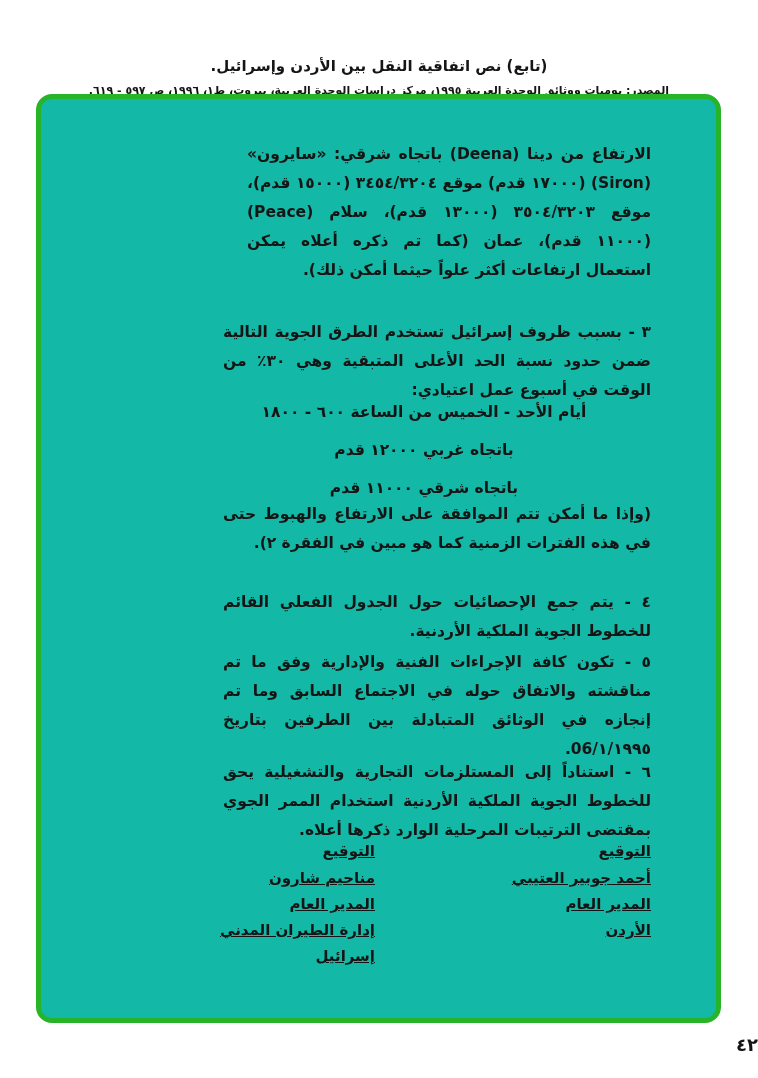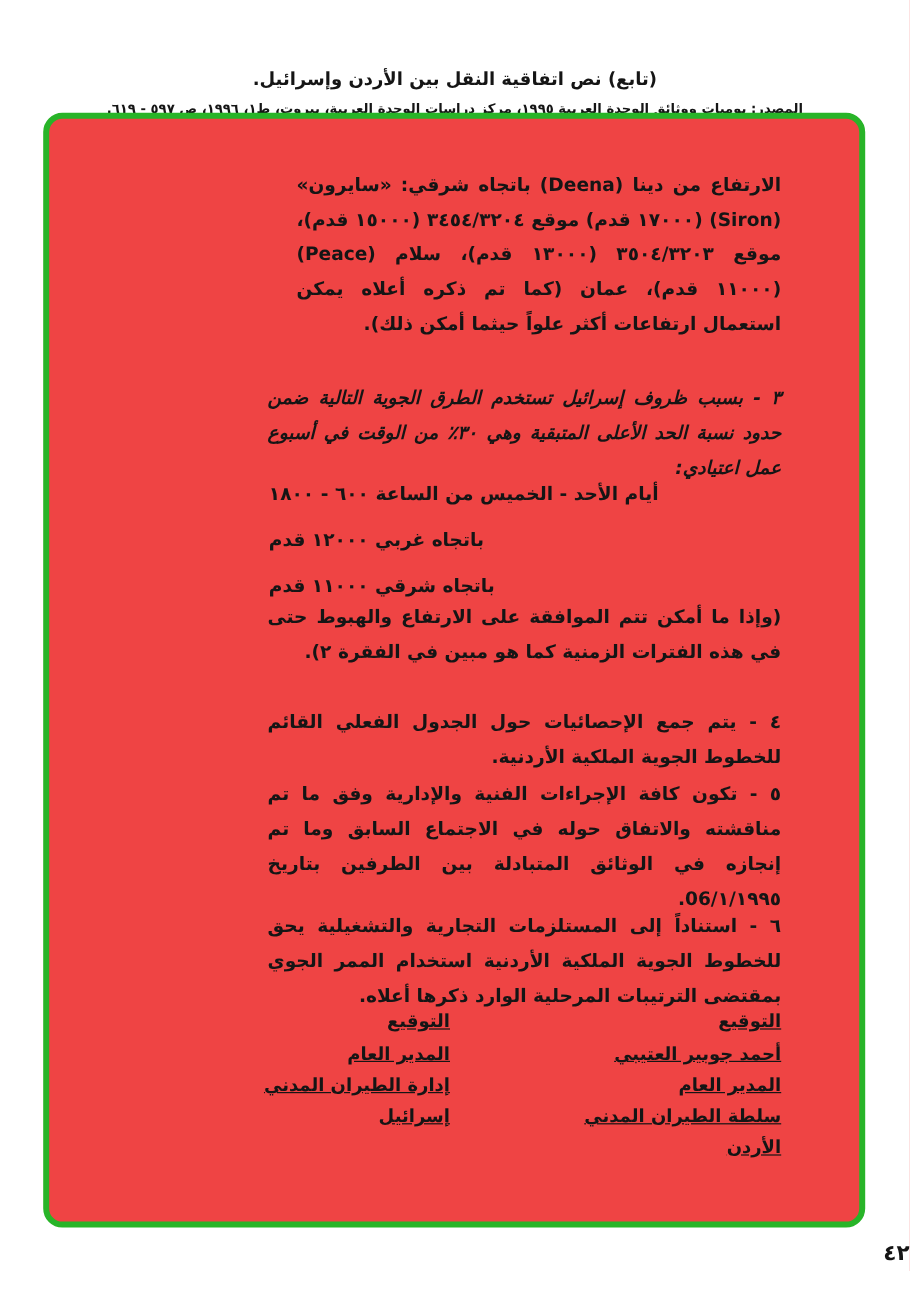--- a/index.html
+++ b/index.html
@@ -27,7 +27,7 @@
     width: 685px; height: 929px;
     border: 5px solid var(--frame-green, #28b428);
     border-radius: 16px;
-    background: #ef4444;
+    background: #14b8a6;
   }
 
   .block {

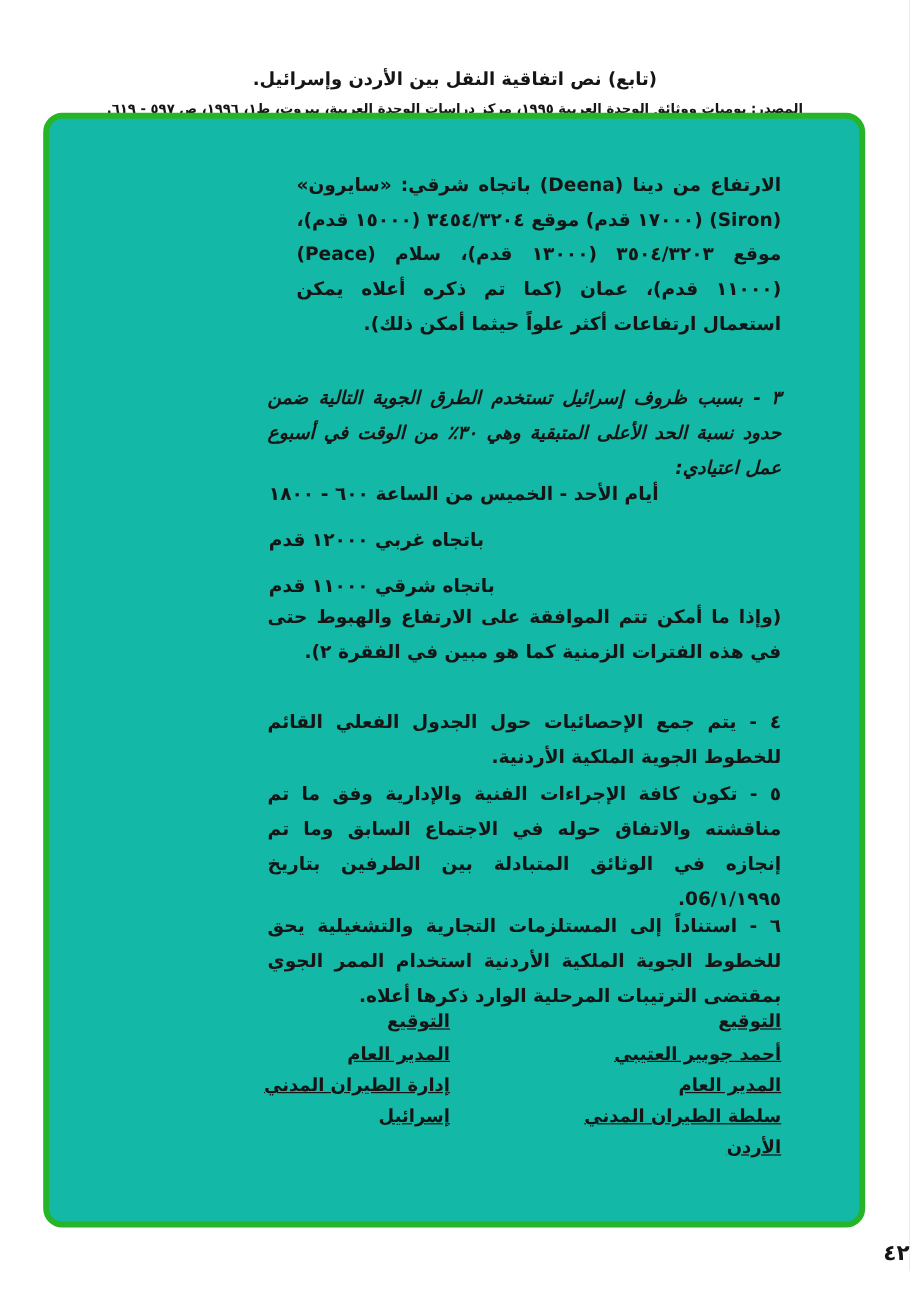--- a/index.html
+++ b/index.html
@@ -41,7 +41,7 @@
     margin: 0;
   }
   .intro      { top: 41px;  width: 404px; }
-  .clause-3   { top: 219px; font-style: italic; }
+  .clause-3   { top: 219px; }
   .schedule   { top: 299px; right: 92px; width: 400px; text-align: left; }
   .schedule-line { line-height: 29px; margin-bottom: 9px; white-space: nowrap; }
   .note       { top: 401px; }

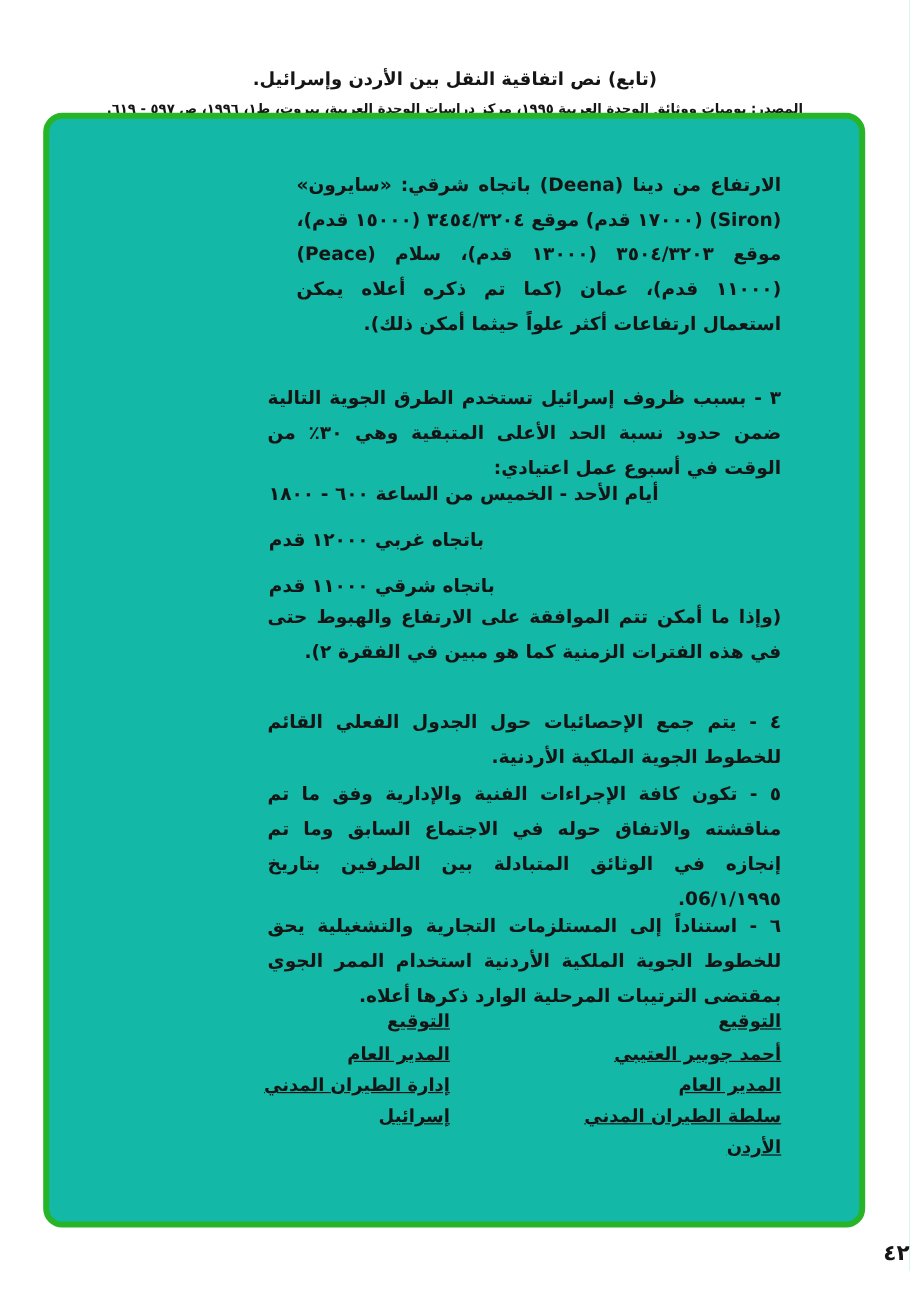--- a/index.html
+++ b/index.html
@@ -42,7 +42,7 @@
   }
   .intro      { top: 41px;  width: 404px; }
   .clause-3   { top: 219px; }
-  .schedule   { top: 299px; right: 92px; width: 400px; text-align: left; }
+  .schedule   { top: 299px; right: 92px; width: 400px; text-align: center; }
   .schedule-line { line-height: 29px; margin-bottom: 9px; white-space: nowrap; }
   .note       { top: 401px; }
   .clause-4   { top: 489px; }

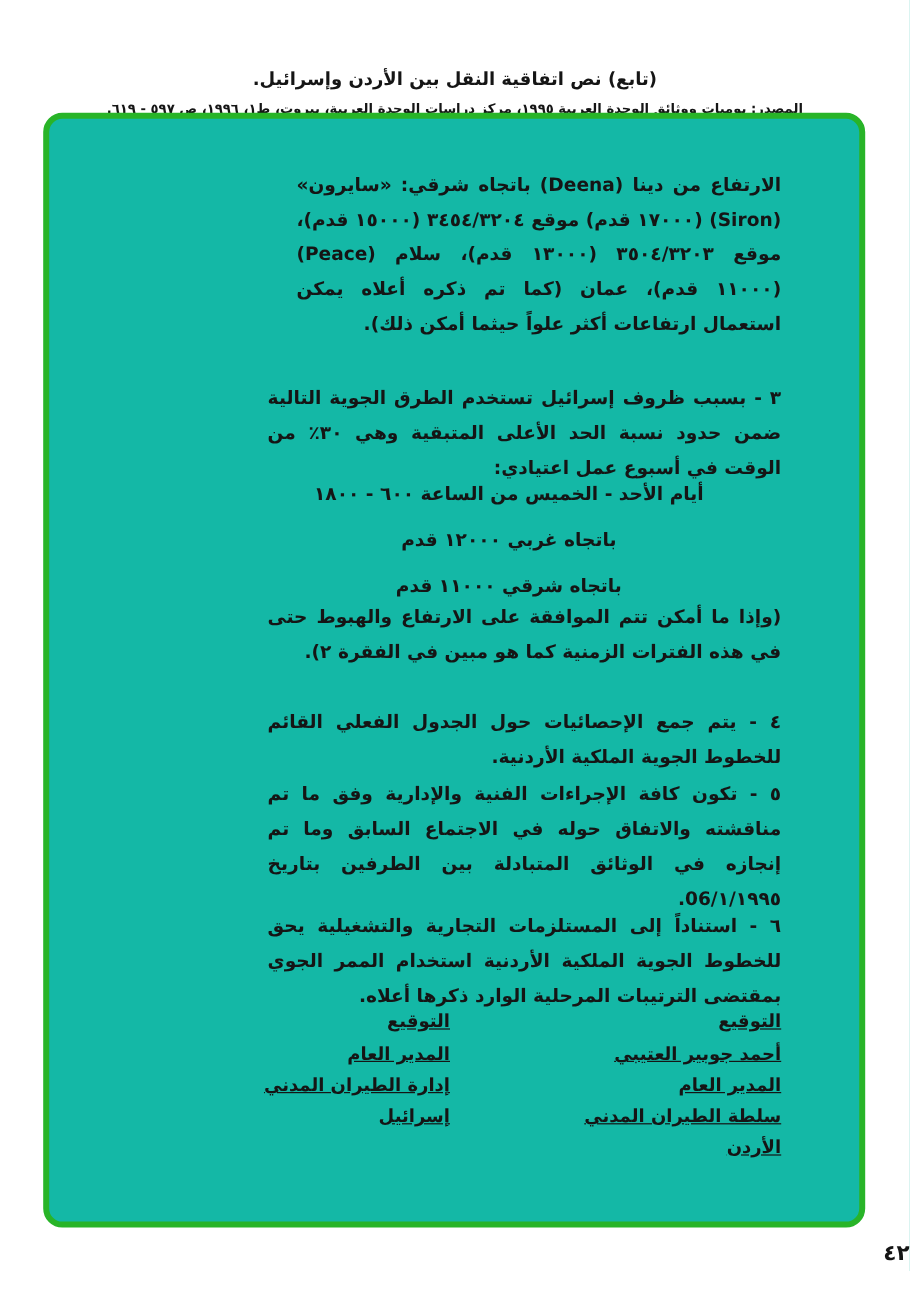--- a/index.html
+++ b/index.html
@@ -105,6 +105,7 @@
       </div>
       <div class="sig-col sig-israel">
         <div class="sig-line sig-heading">التوقيع</div>
+        <div class="sig-line">مناحيم شارون</div>
         <div class="sig-line">المدير العام</div>
         <div class="sig-line">إدارة الطيران المدني</div>
         <div class="sig-line">إسرائيل</div>

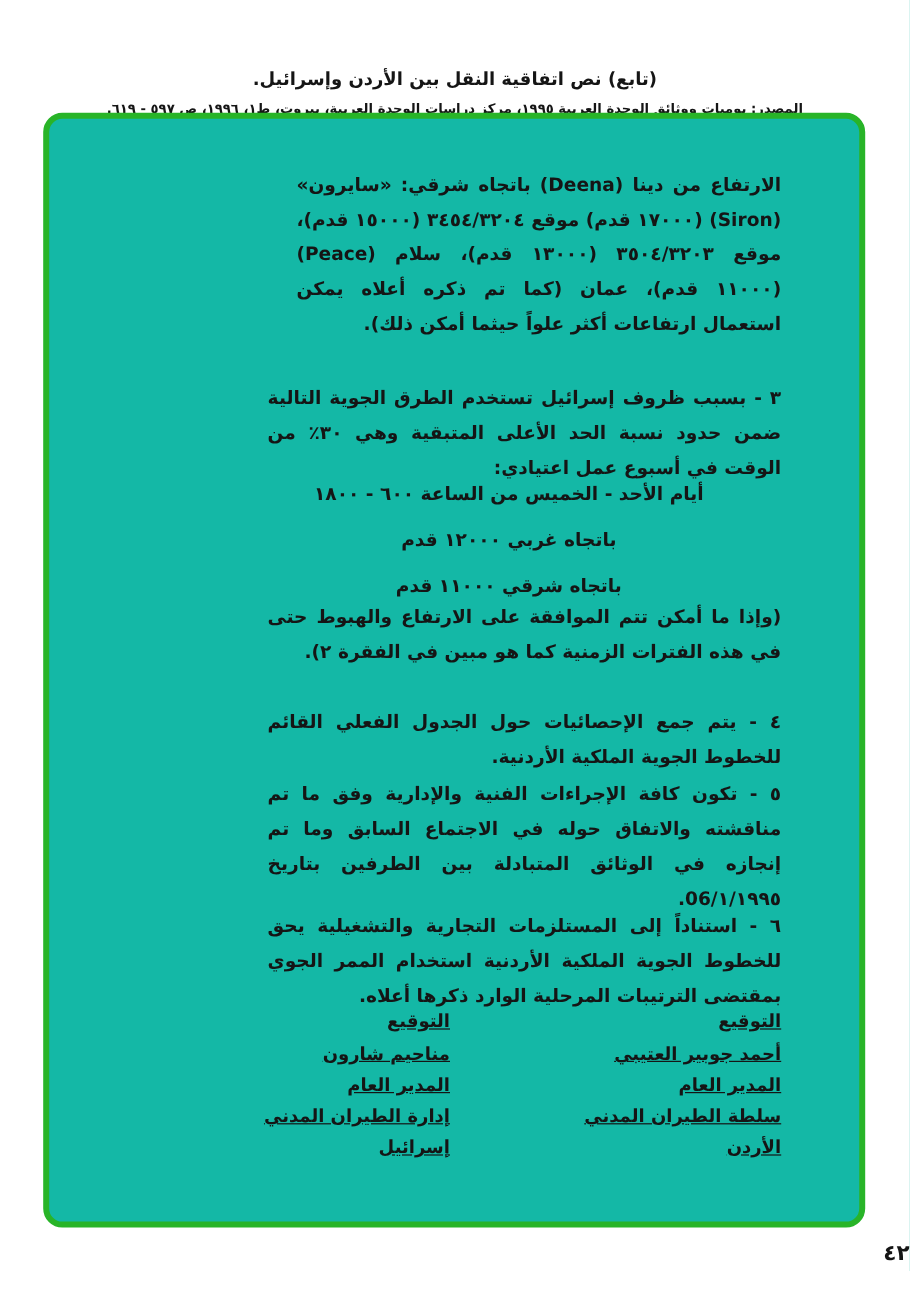--- a/index.html
+++ b/index.html
@@ -100,7 +100,6 @@
         <div class="sig-line sig-heading">التوقيع</div>
         <div class="sig-line">أحمد جوبير العتيبي</div>
         <div class="sig-line">المدير العام</div>
-        <div class="sig-line">سلطة الطيران المدني</div>
         <div class="sig-line">الأردن</div>
       </div>
       <div class="sig-col sig-israel">

